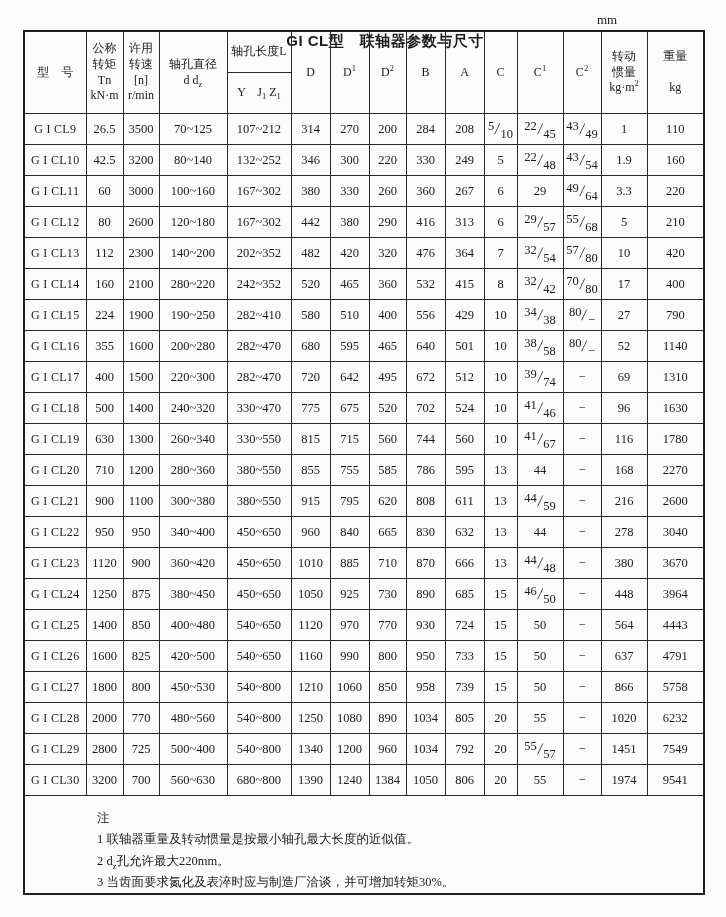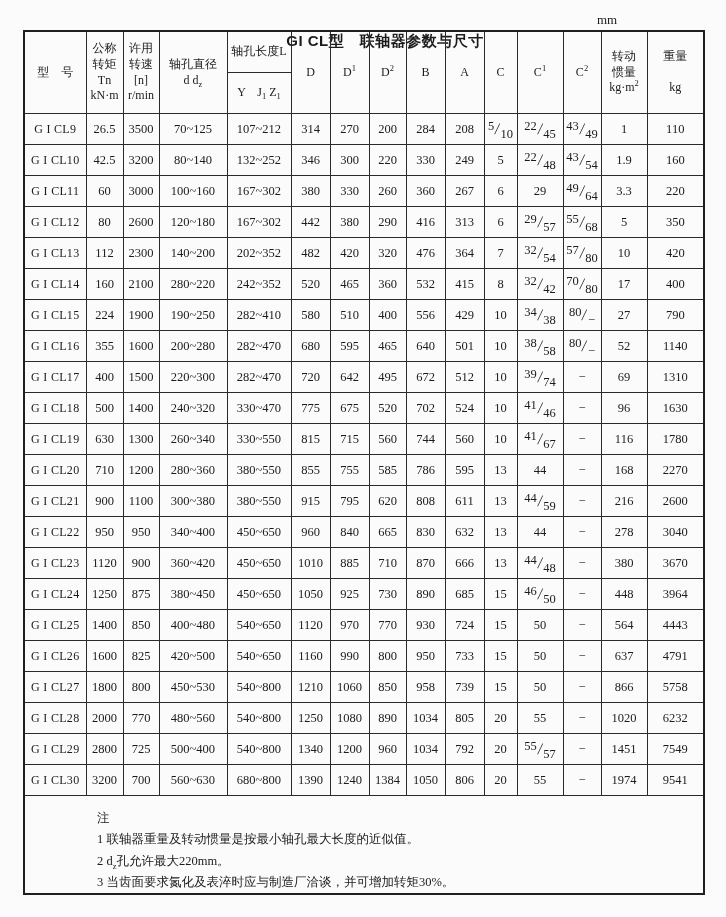--- a/index.html
+++ b/index.html
@@ -169,7 +169,7 @@
           <td><span class="frac"><span class="fa">29</span><span class="fs">/</span><span class="fb">57</span></span></td>
           <td><span class="frac"><span class="fa">55</span><span class="fs">/</span><span class="fb">68</span></span></td>
           <td>5</td>
-          <td>350</td>
+          <td>210</td>
         </tr>
         <tr>
           <td class="model">G I CL13</td>

